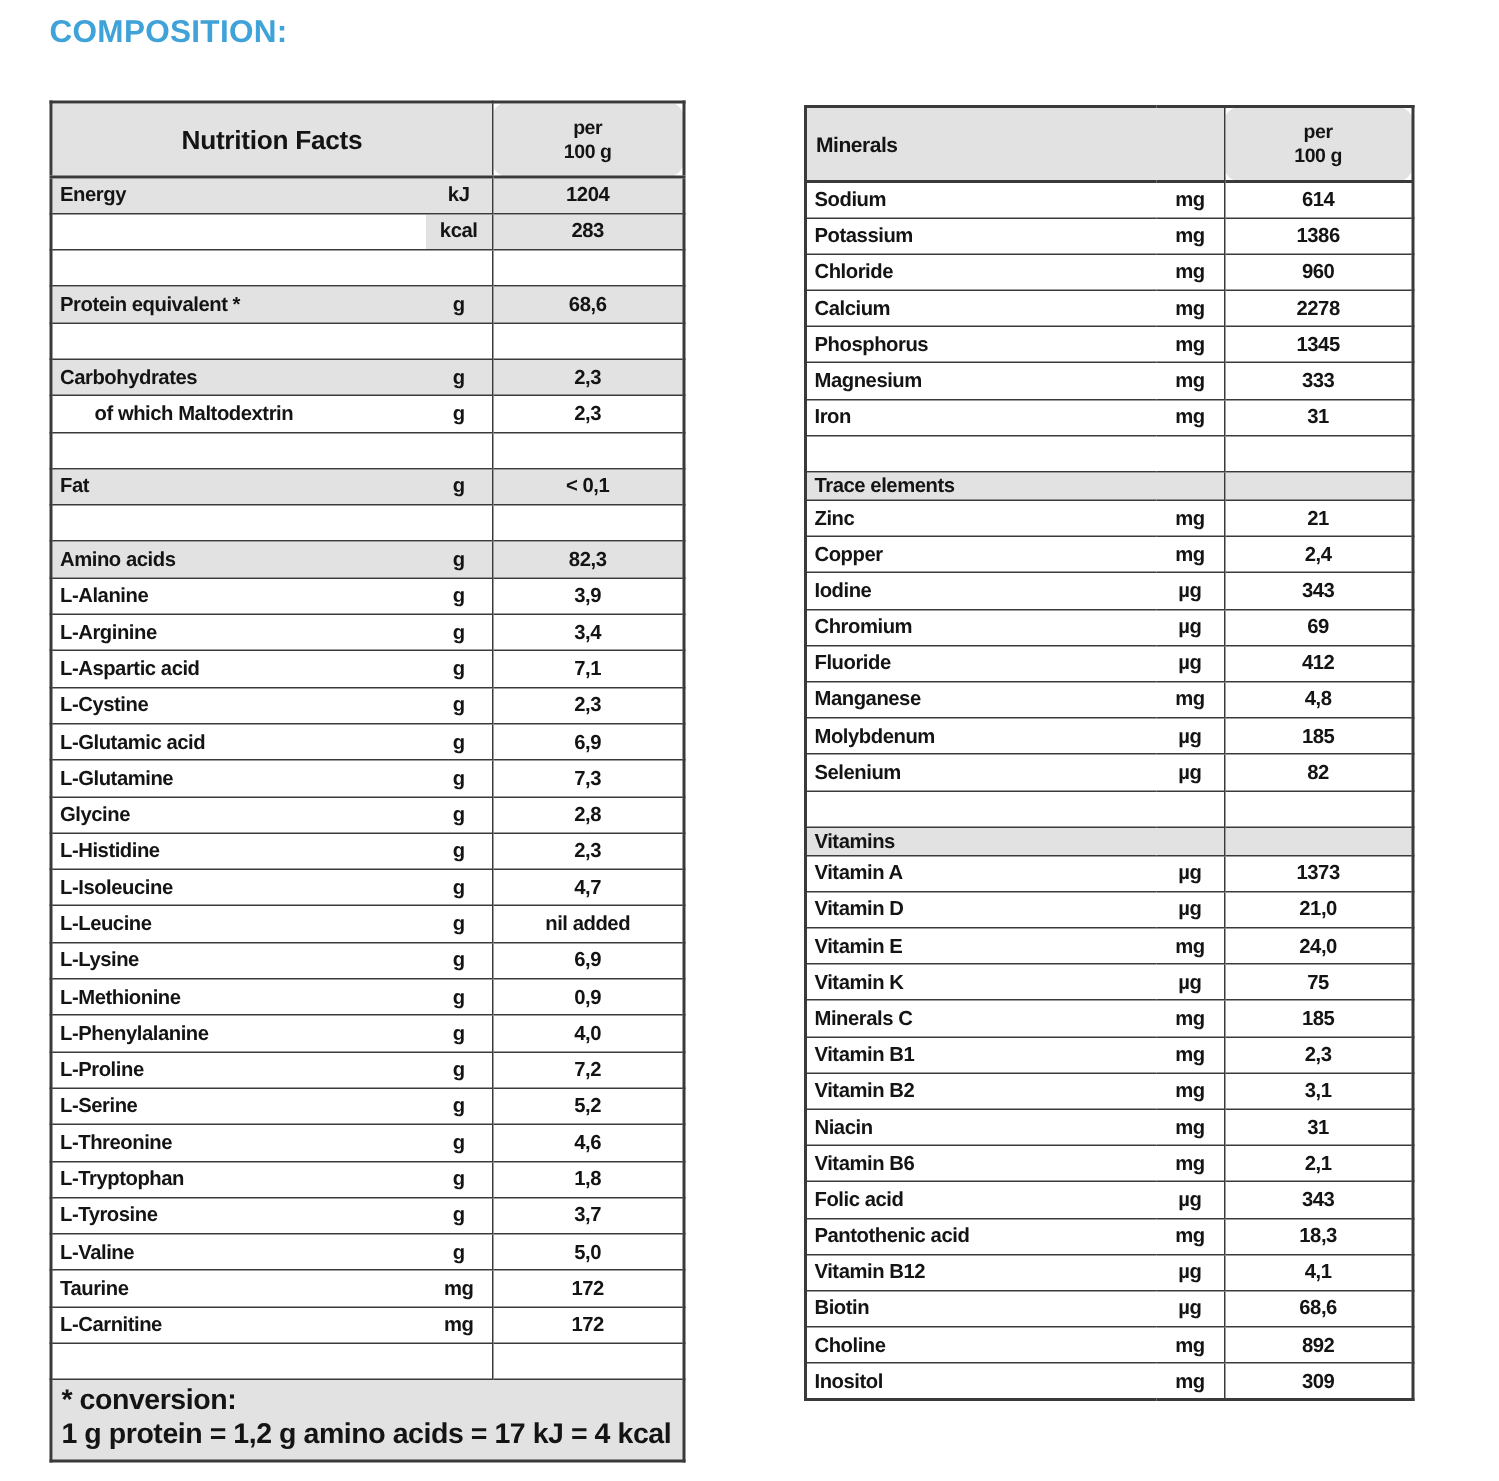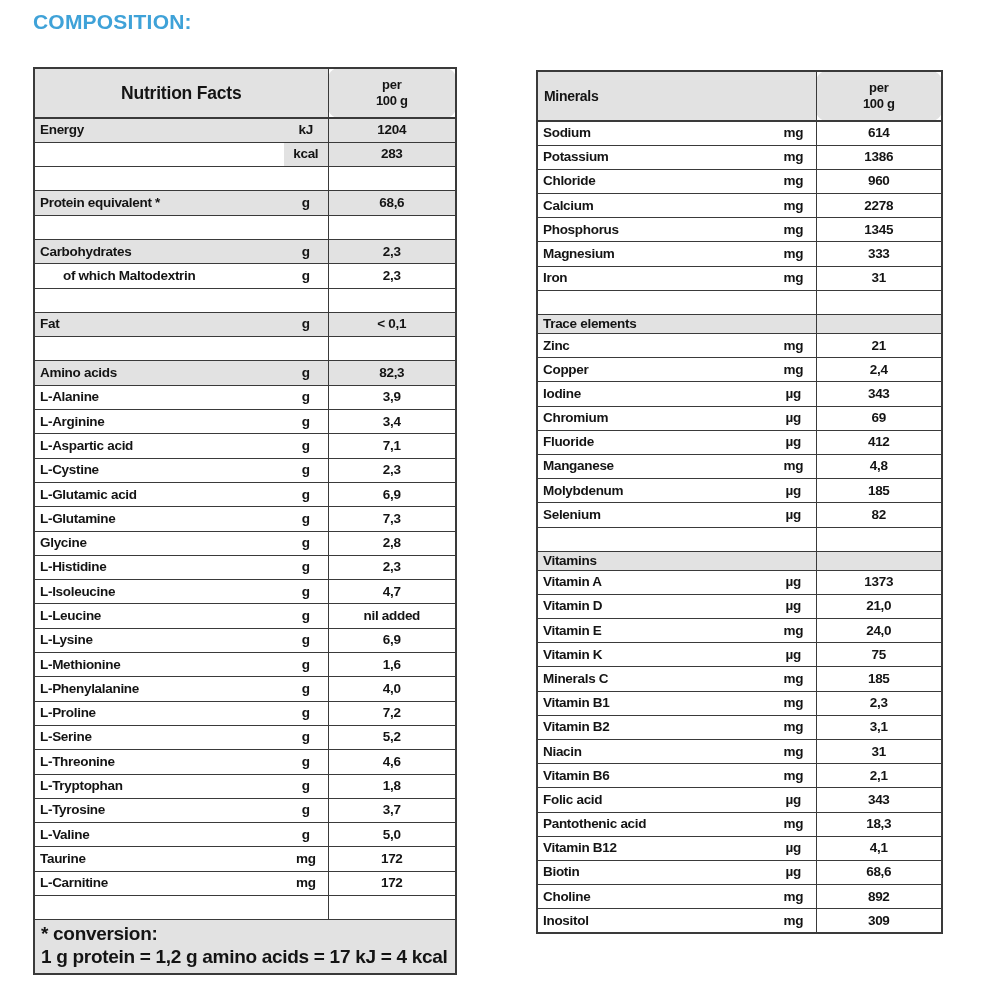--- a/index.html
+++ b/index.html
@@ -174,7 +174,7 @@
       <tr>
         <td class="label-cell">L-Methionine</td>
         <td class="unit-cell">g</td>
-        <td class="value-cell">1,6</td>
+        <td class="value-cell">0,9</td>
       </tr>
       <tr>
         <td class="label-cell">L-Phenylalanine</td>

